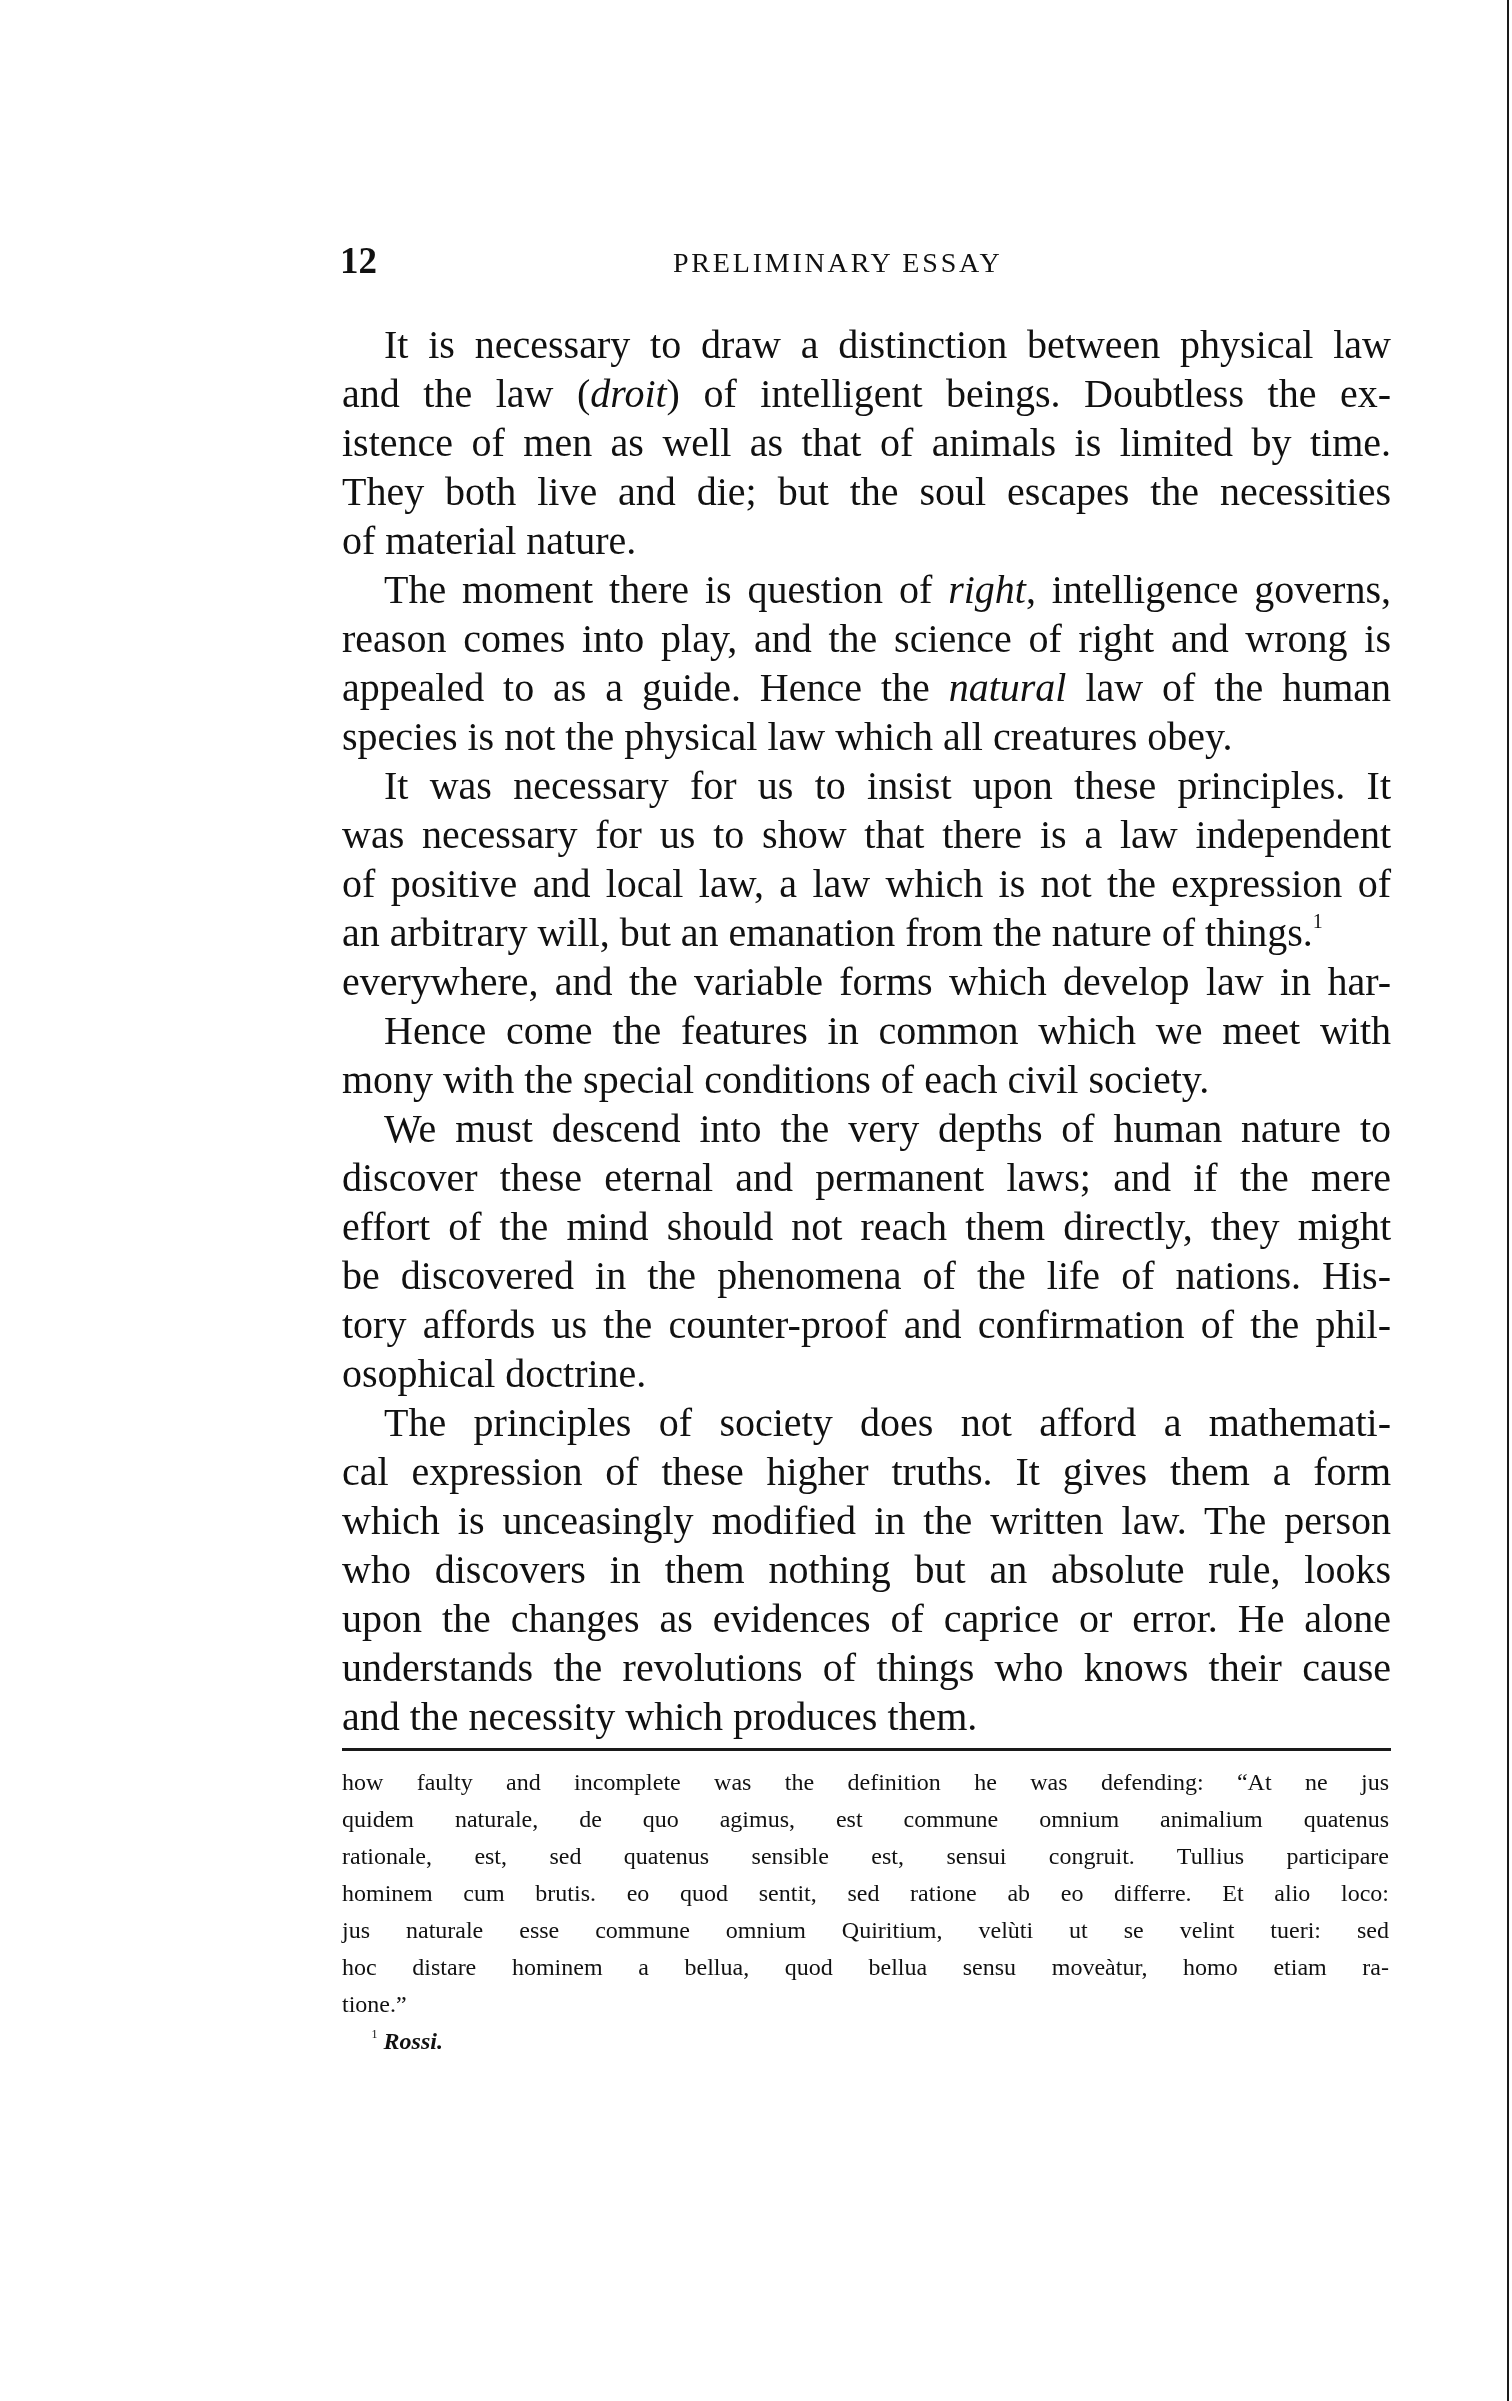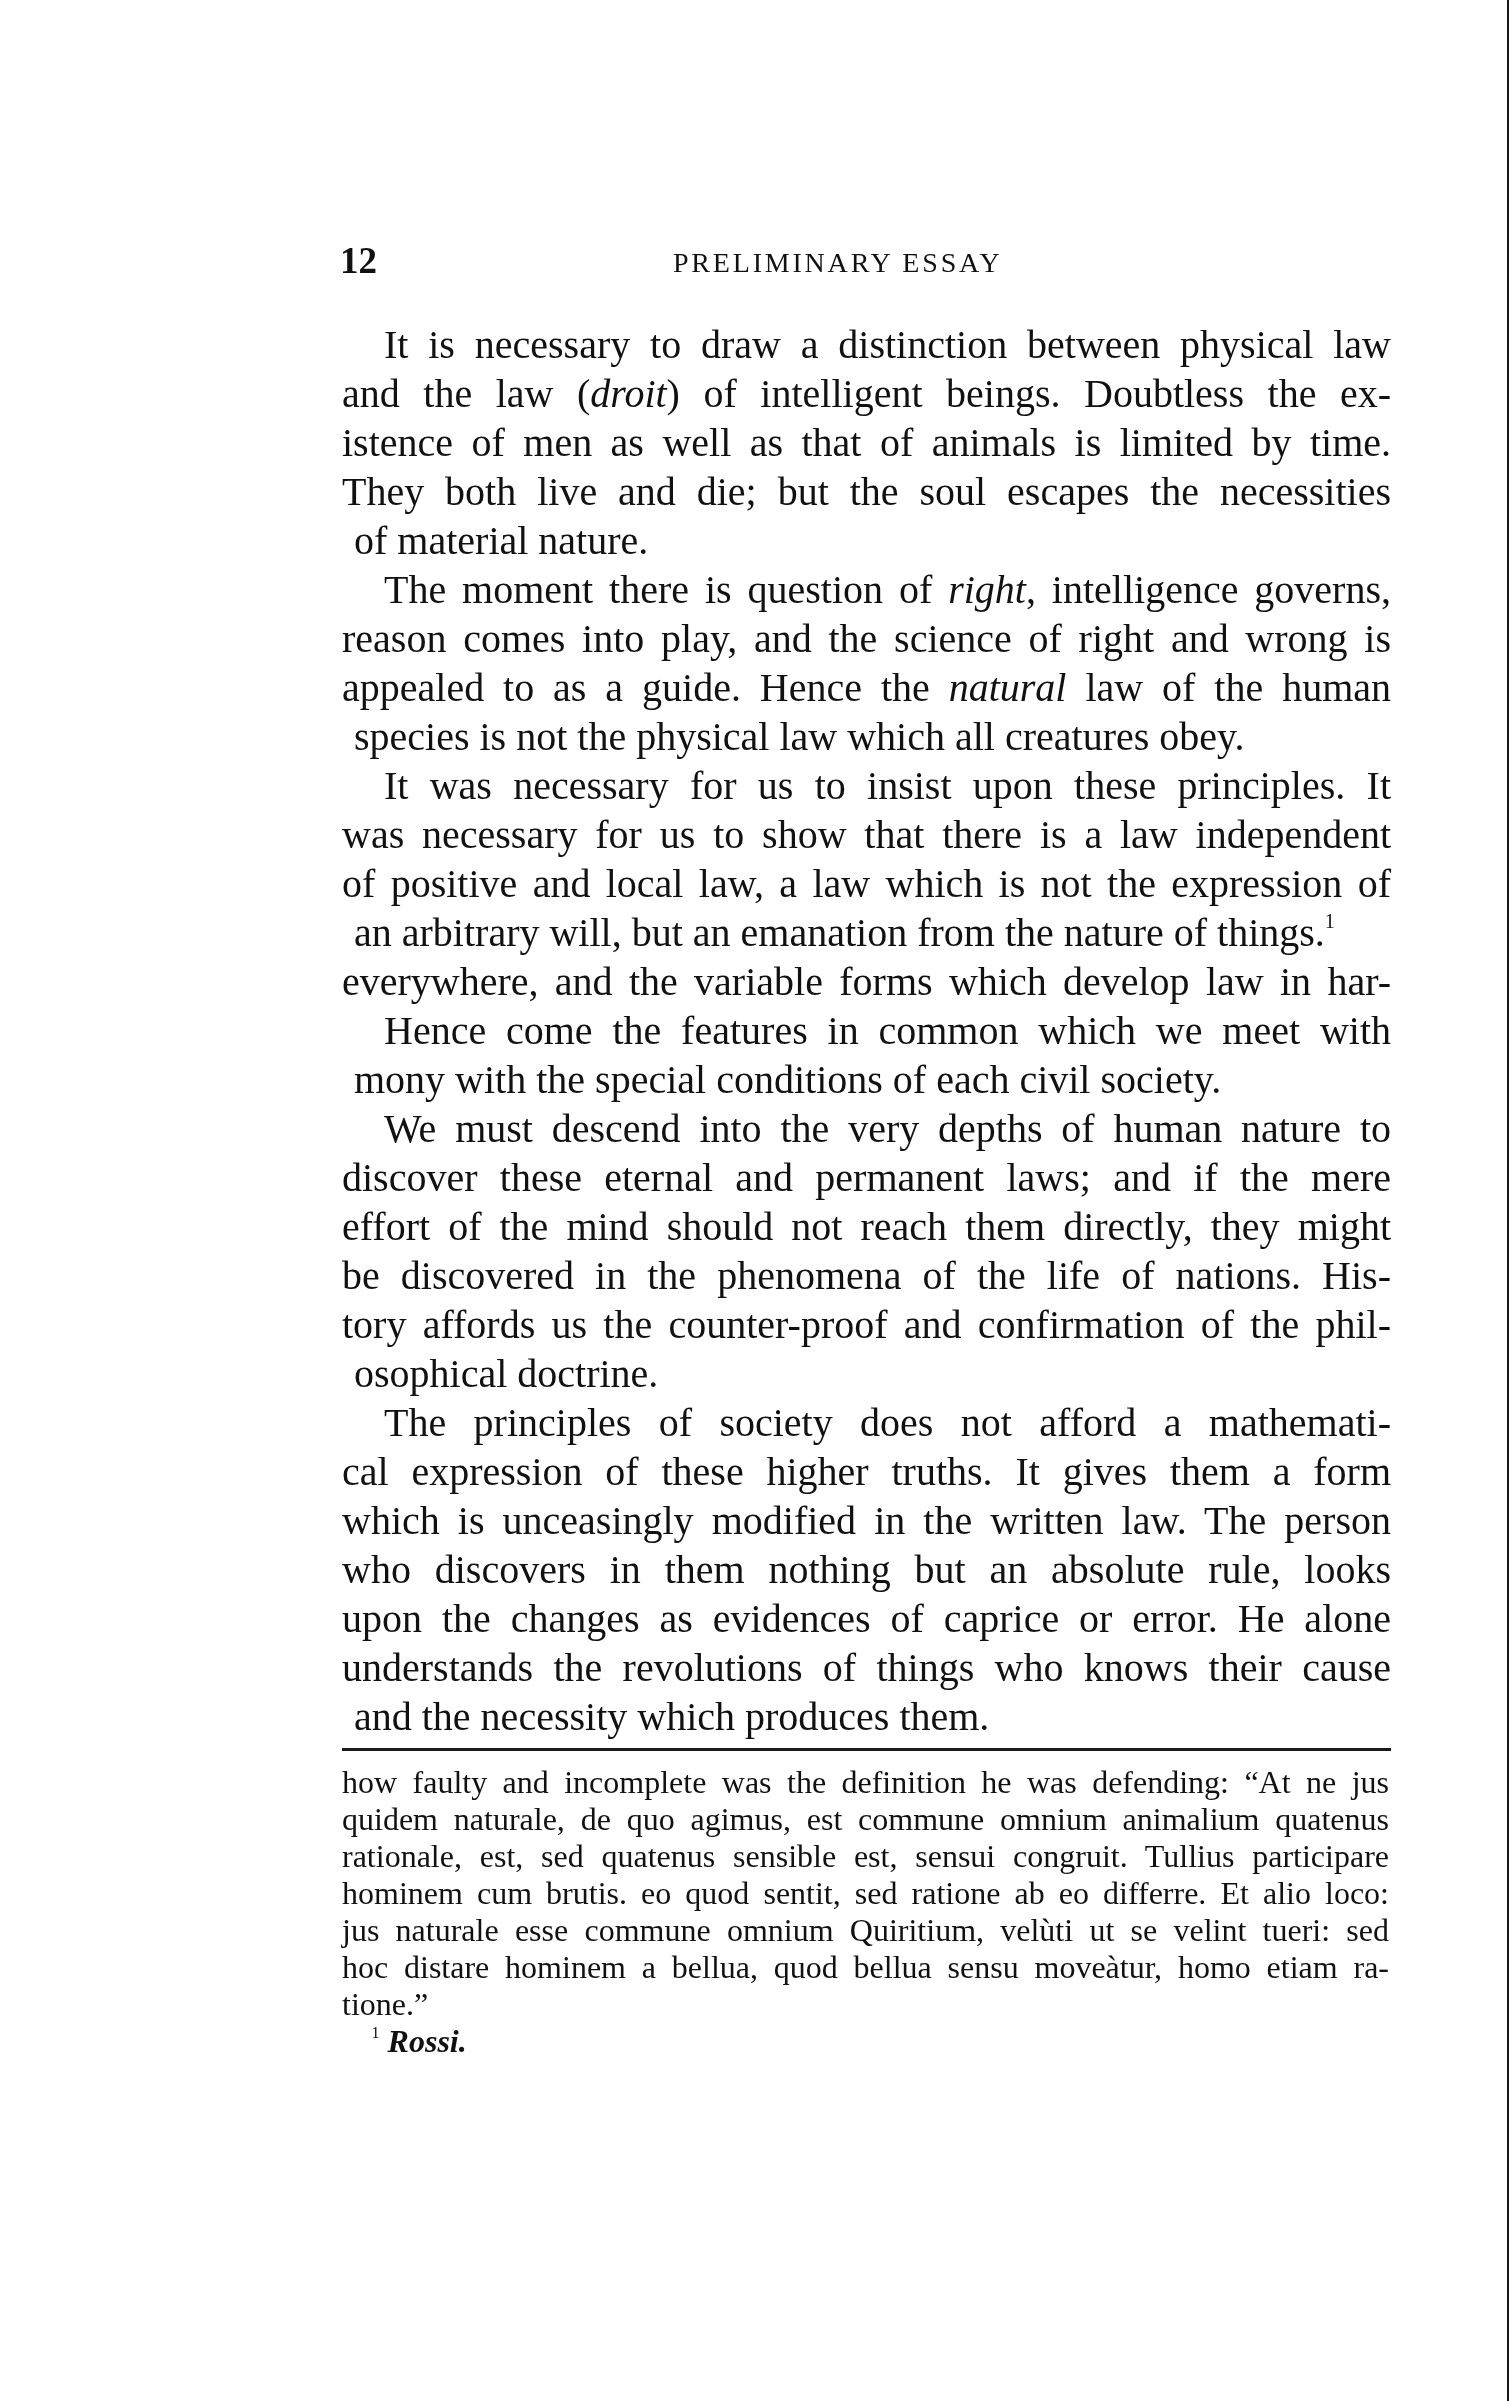--- a/index.html
+++ b/index.html
@@ -65,7 +65,6 @@
     }
     .line.last {
       text-align-last: left;
-      margin-left: 12px;
     }
     .line.indent {
       padding-left: 42px;

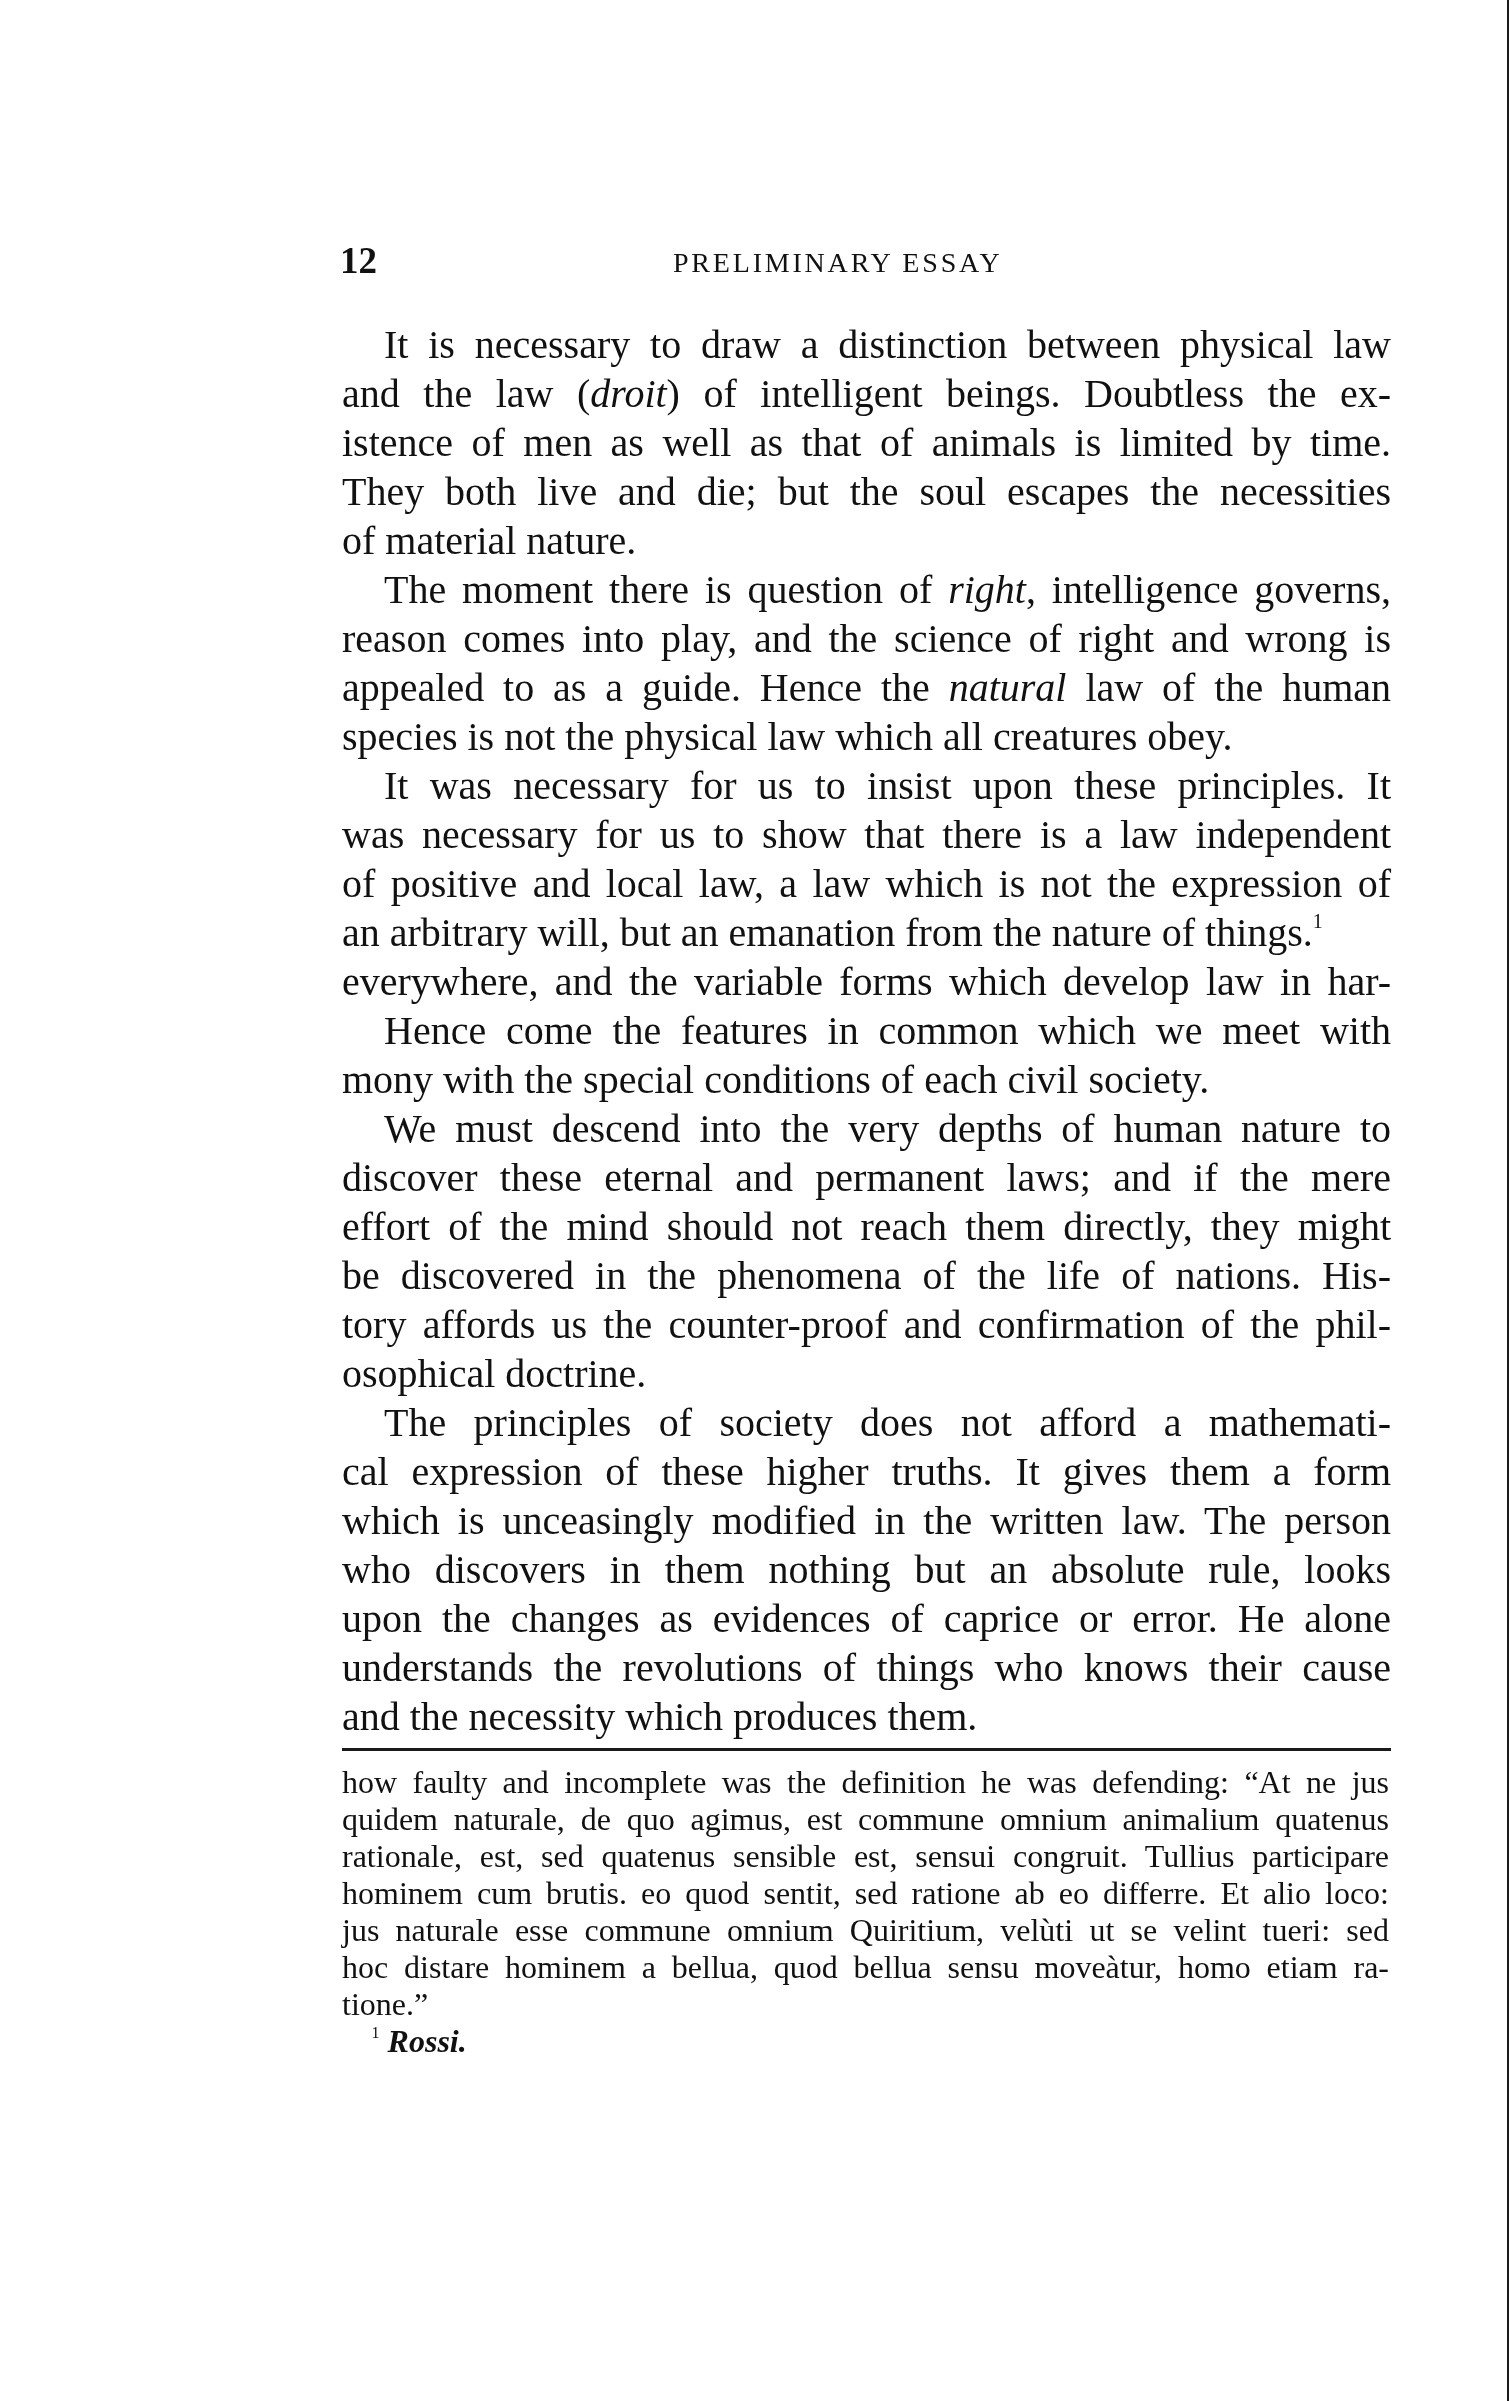--- a/index.html
+++ b/index.html
@@ -93,7 +93,7 @@
       display: block;
       height: 37px;
       line-height: 37px;
-      font-size: 32px;
+      font-size: 24px;
       white-space: nowrap;
       text-align: justify;
       text-align-last: justify;

